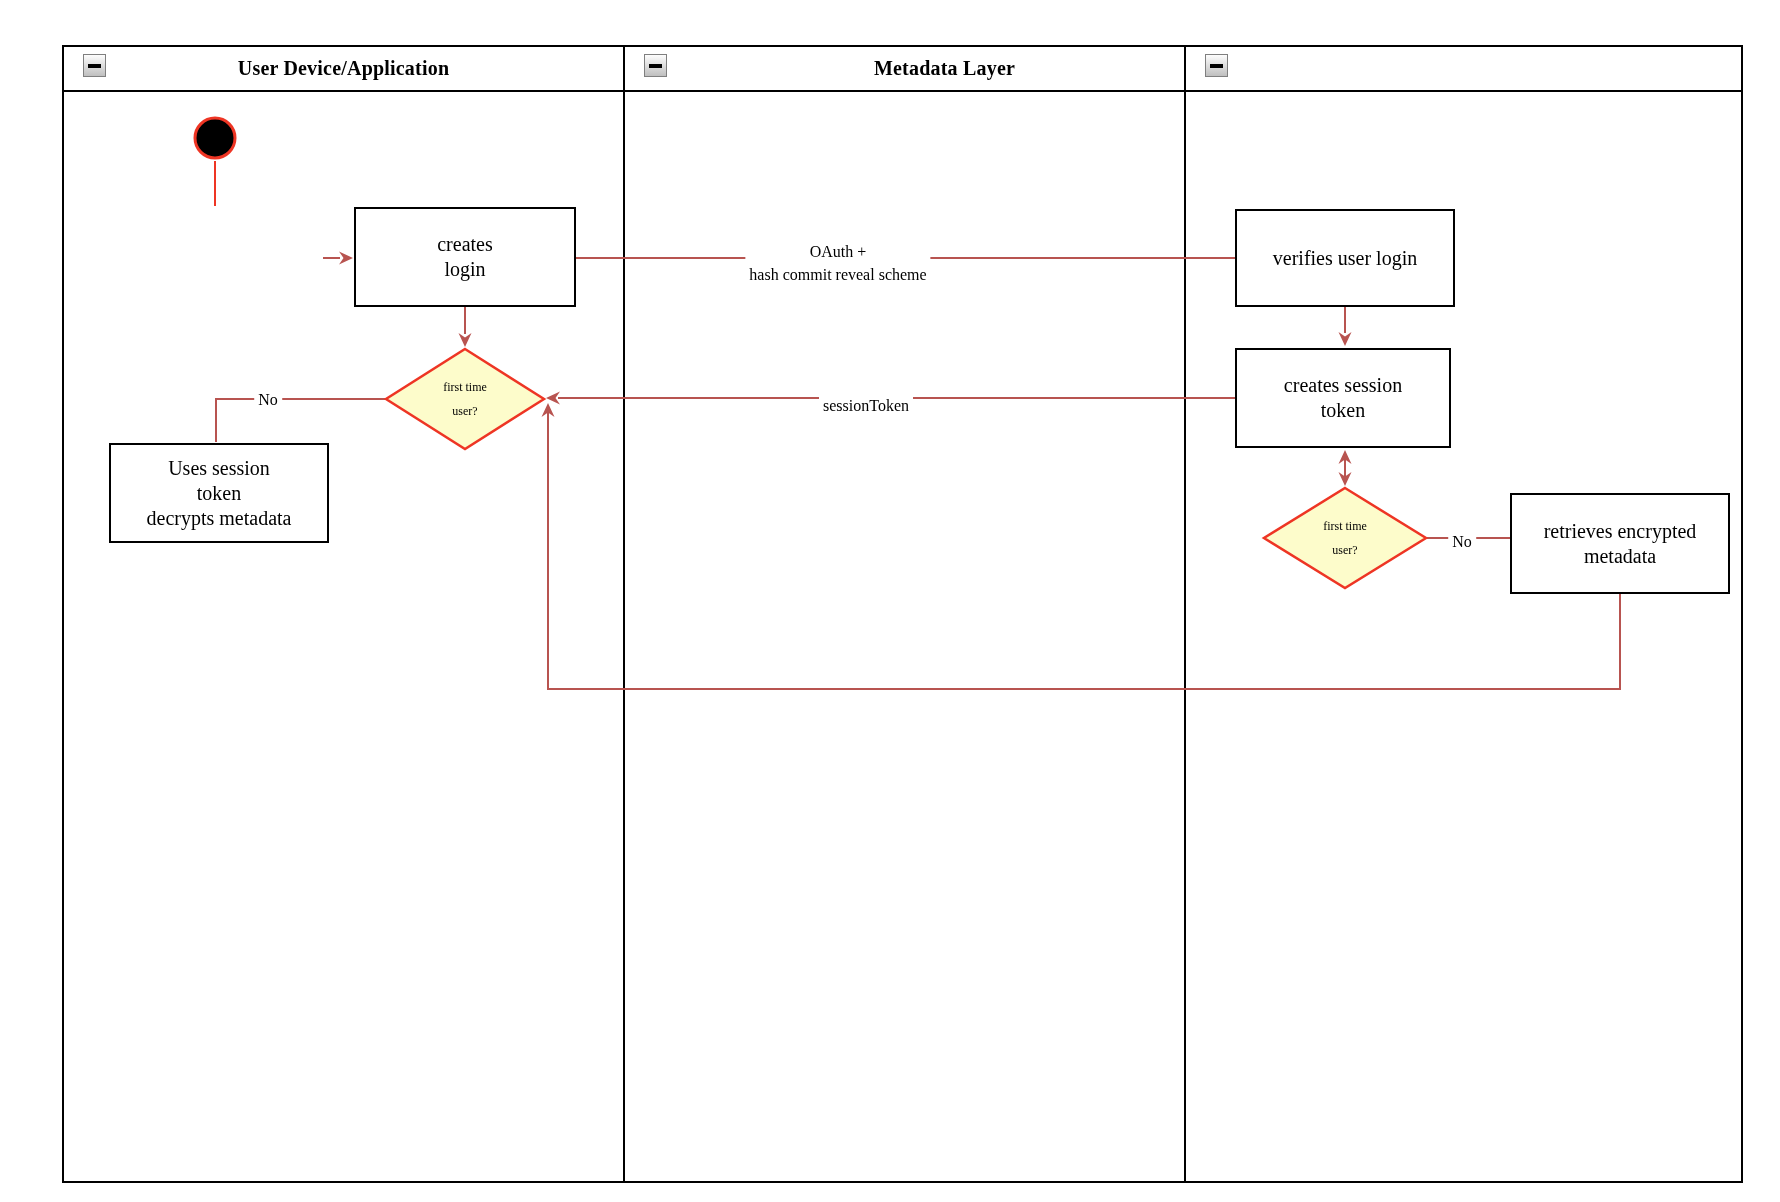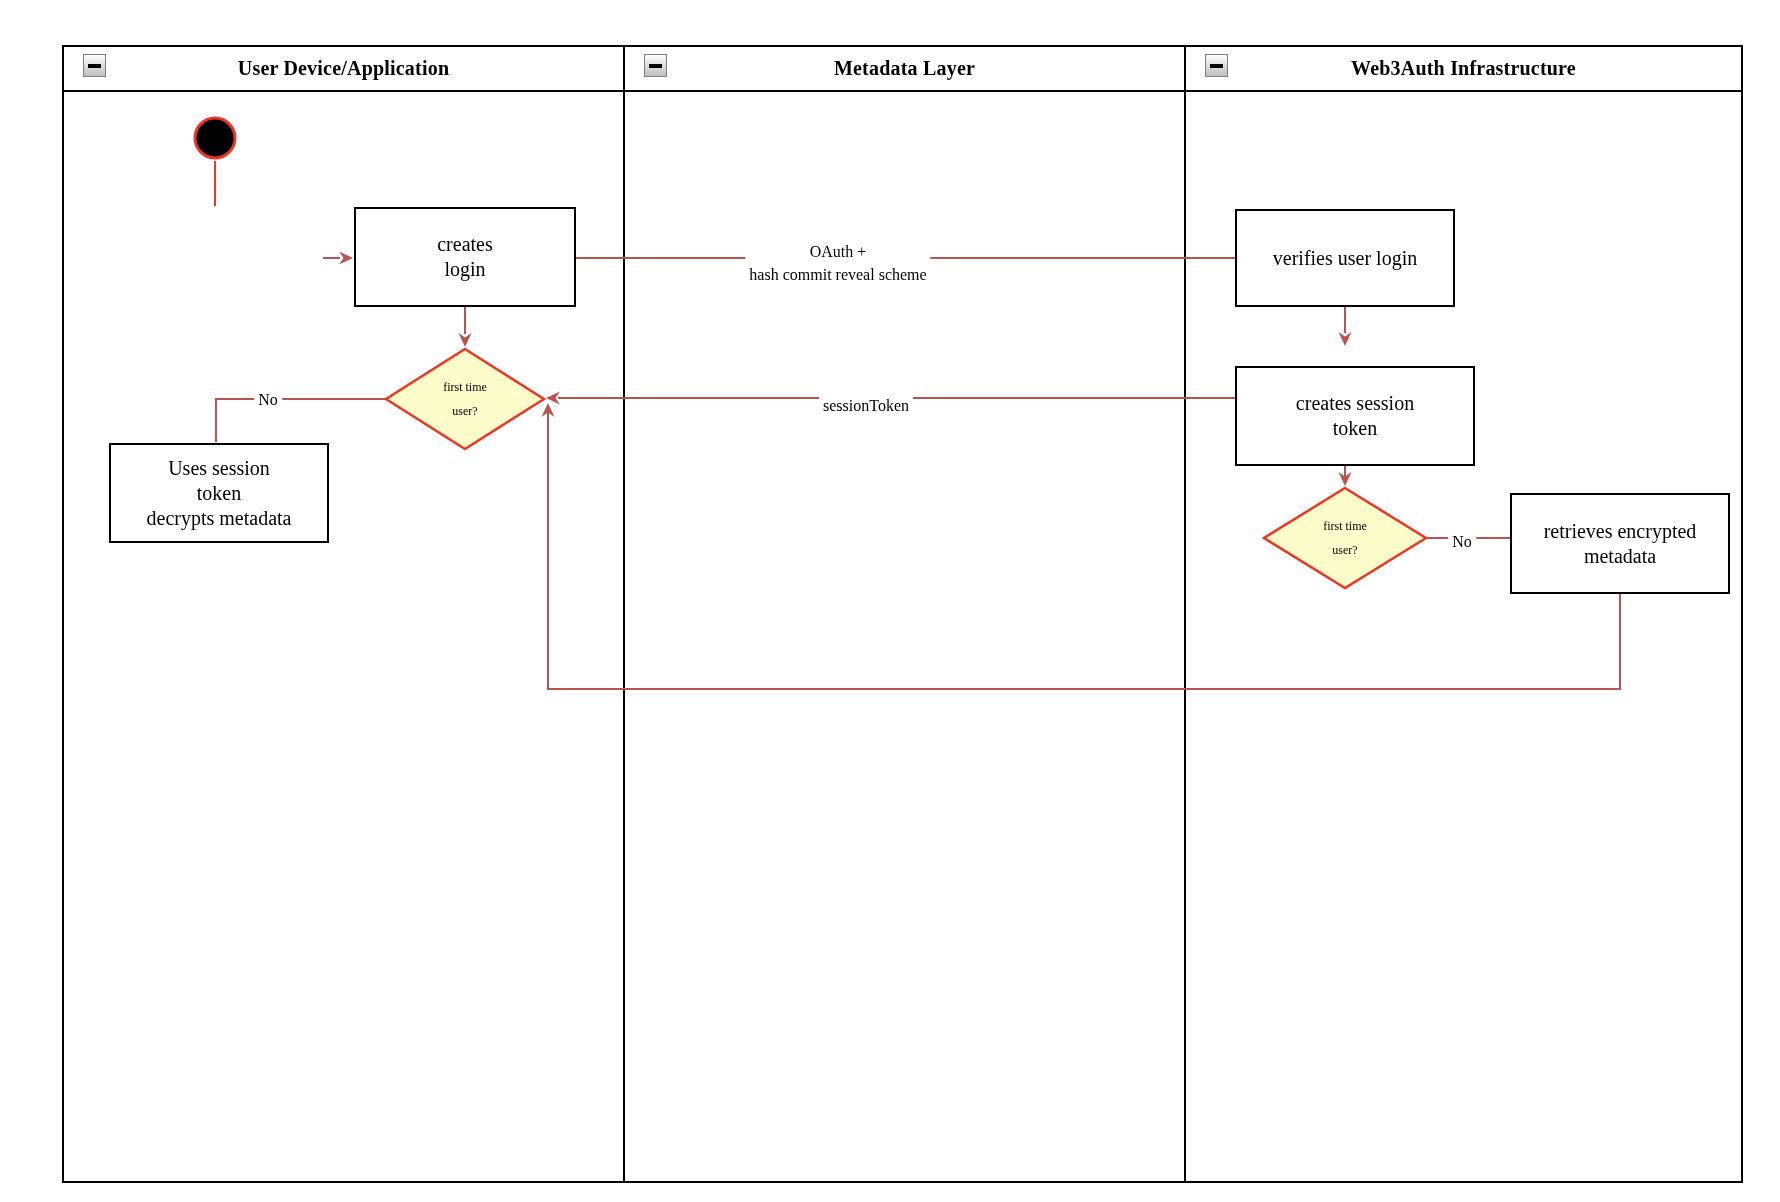--- a/index.html
+++ b/index.html
@@ -21,7 +21,7 @@
     font-weight:bold;font-size:20px;letter-spacing:.2px;
   }
   .title-1{left:0;width:559px;}
-  .title-2{left:561px;width:559px;}
+  .title-2{left:561px;width:559px;padding-left:40px;}
   .title-3{left:1122px;width:555px;}
   .collapse{
     position:absolute;top:7px;width:23px;height:23px;box-sizing:border-box;

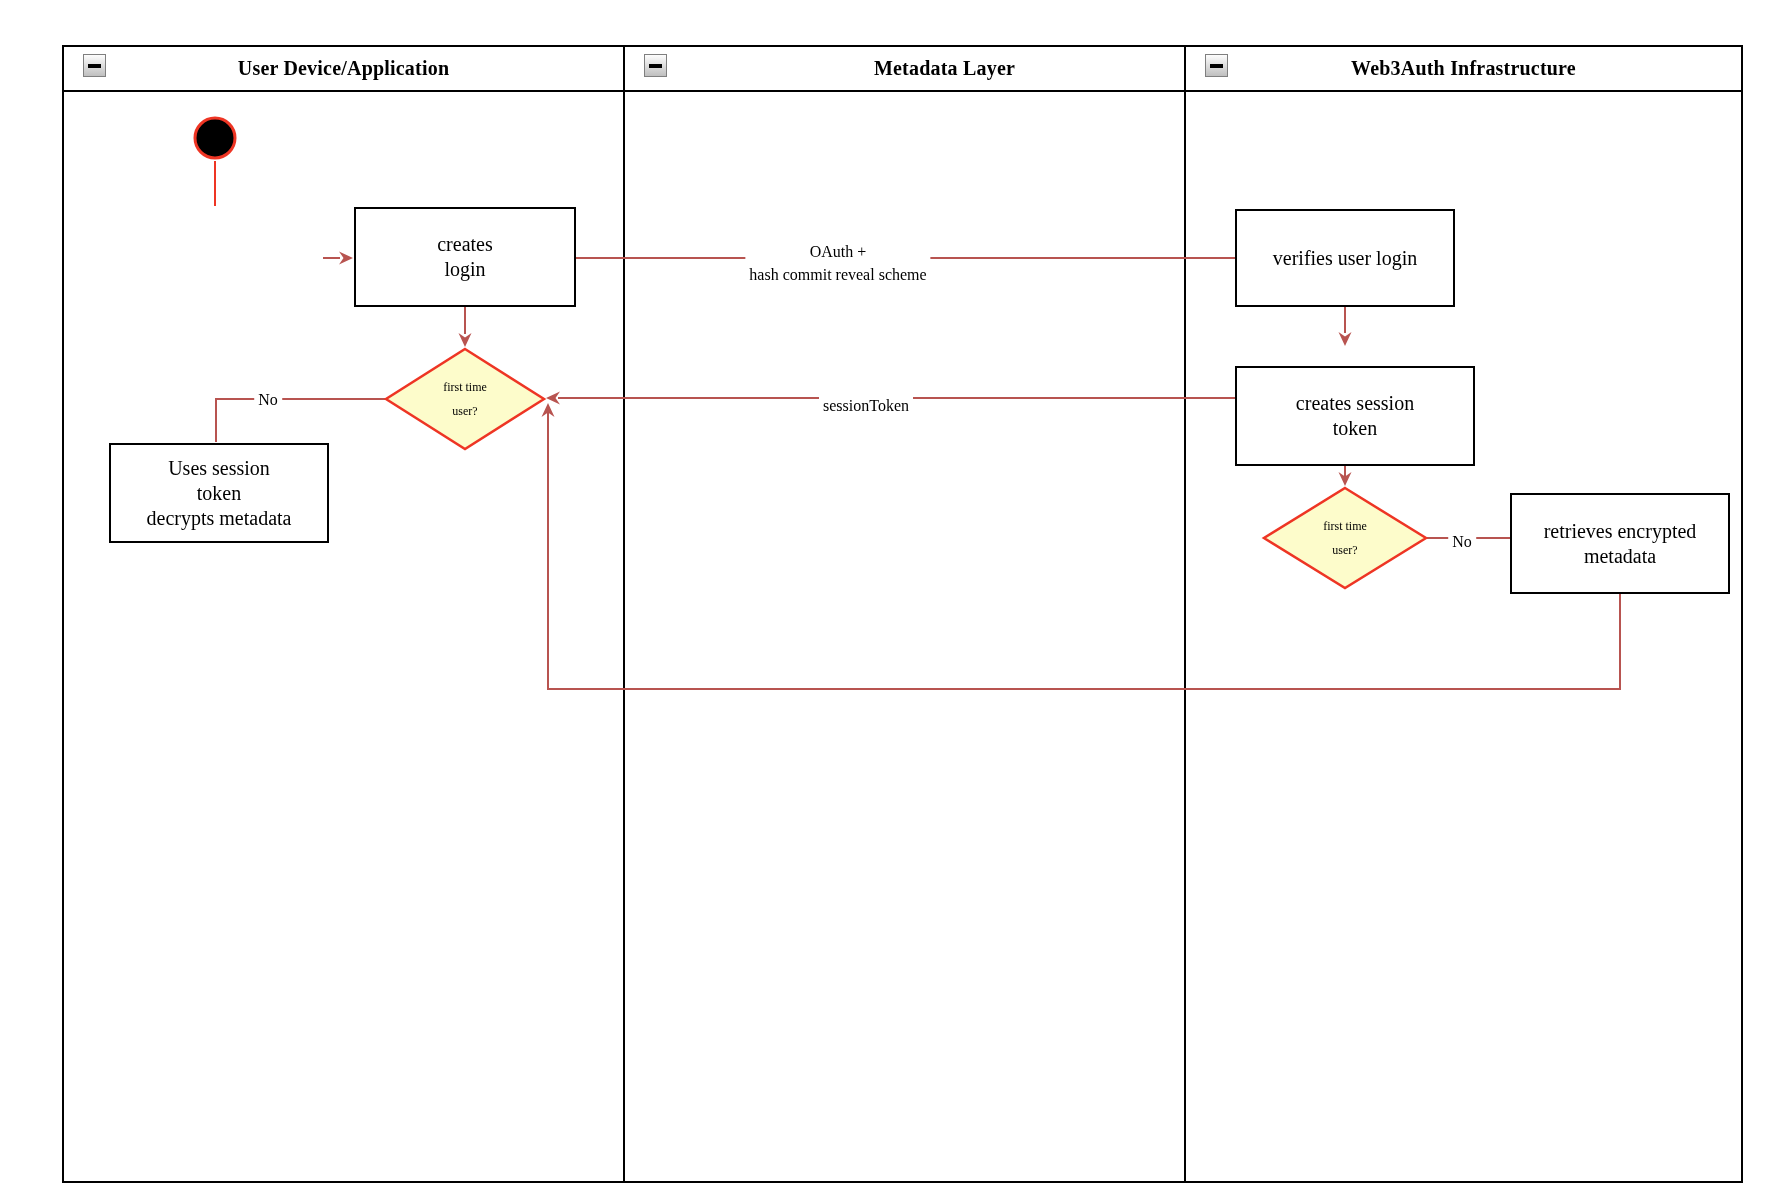--- a/index.html
+++ b/index.html
@@ -73,7 +73,6 @@
 
     <div class="lane-title title-1">User Device/Application</div>
     <div class="lane-title title-2">Metadata Layer</div>
-    <div class="lane-title title-3">Web3Auth Infrastructure</div>
 
     <div class="collapse col-1"></div>
     <div class="collapse col-2"></div>

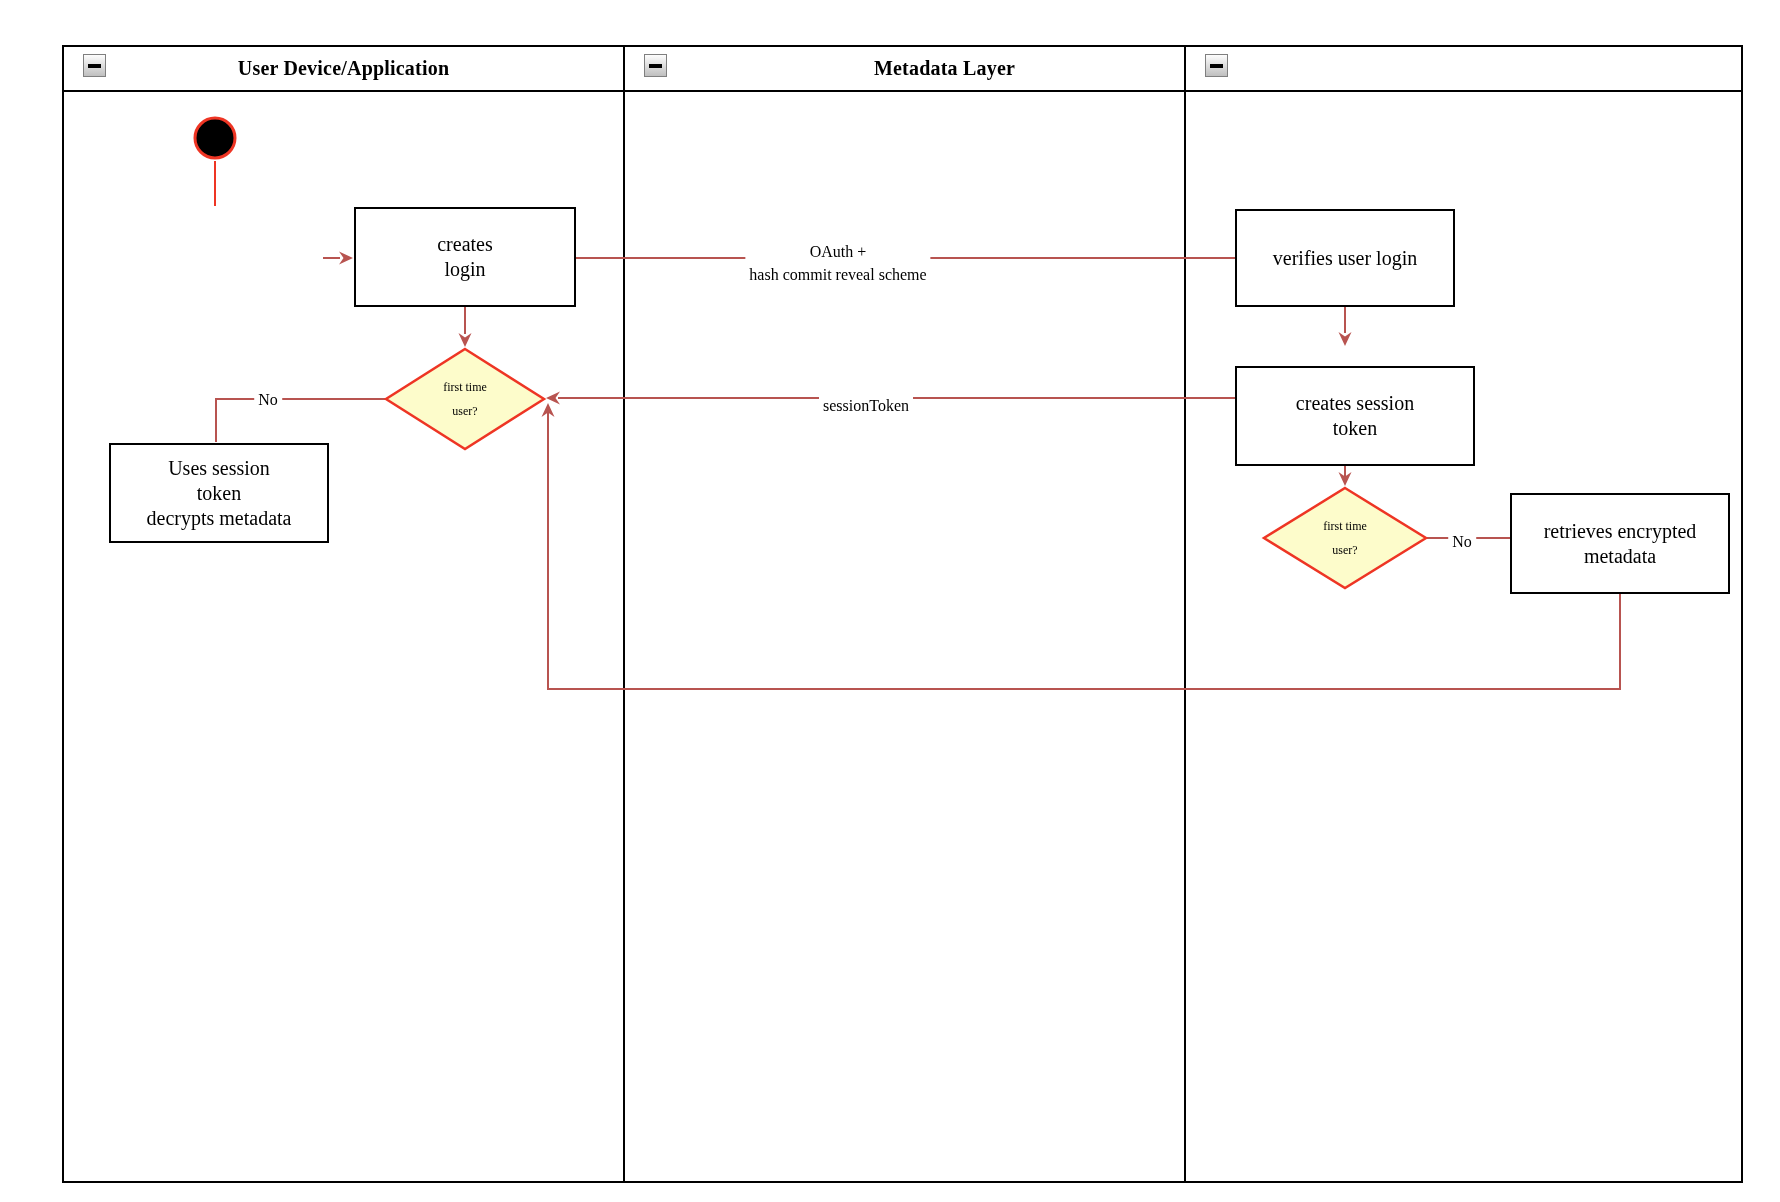--- a/index.html
+++ b/index.html
@@ -44,7 +44,7 @@
   .node-b{left:354px;top:207px;width:222px;height:100px;}
   .node-c{left:109px;top:443px;width:220px;height:100px;}
   .node-d{left:1235px;top:209px;width:220px;height:98px;}
-  .node-e{left:1235px;top:366px;width:240px;height:100px;}
+  .node-e{left:1235px;top:348px;width:216px;height:100px;}
   .node-f{left:1510px;top:493px;width:220px;height:101px;}
   .diamond-label{
     position:absolute;transform:translate(-50%,-50%);text-align:center;

